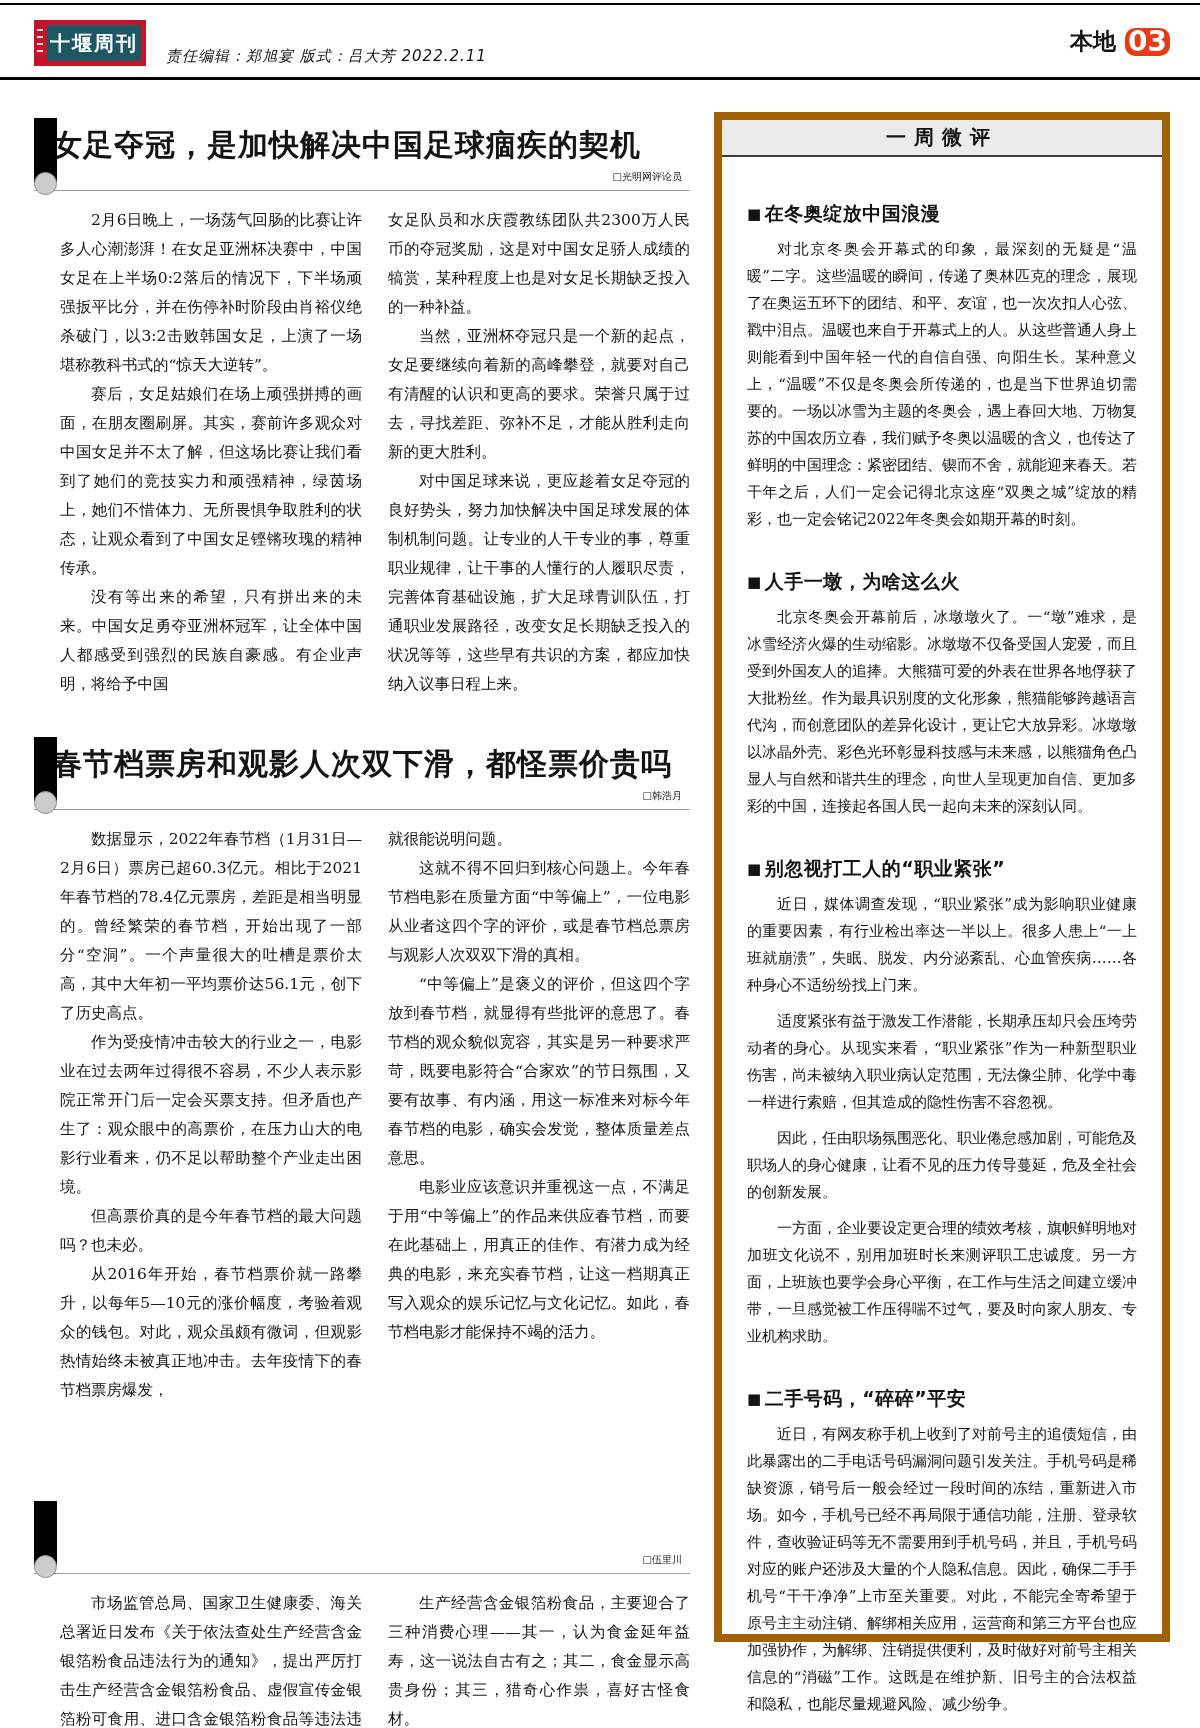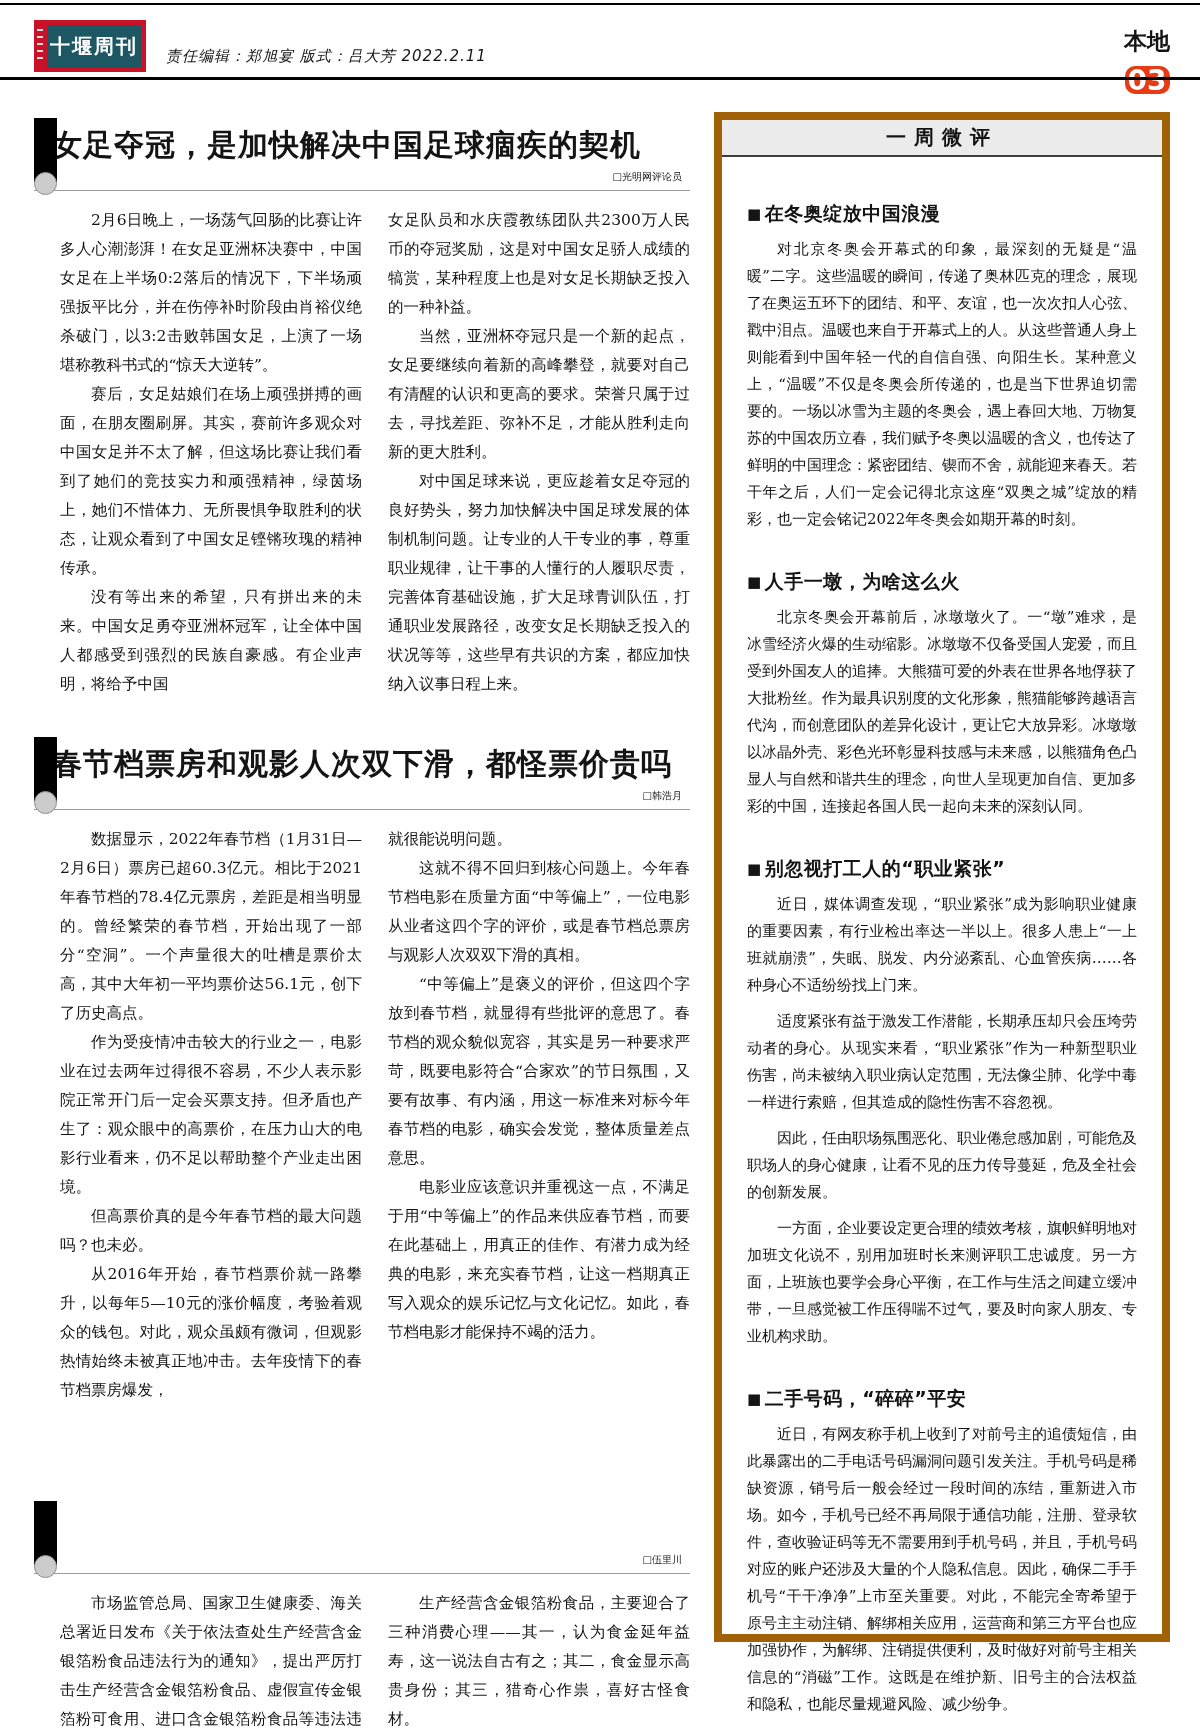--- a/index.html
+++ b/index.html
@@ -13,7 +13,7 @@
 
   
   .header { position:absolute; top:16px; left:34px; right:30px; height:52px; }
-  .masthead { position:absolute; left:0; top:4px; width:112px; height:52px; background:#c81228; padding:5px 5px 5px 13px; }
+  .masthead { position:absolute; left:0; top:4px; width:112px; height:46px; background:#c81228; padding:5px 5px 5px 13px; }
   .masthead-strip { position:absolute; left:3px; top:9px; bottom:9px; width:6px;
     background:repeating-linear-gradient(to bottom, rgba(255,255,255,.85) 0 2px, #c81228 2px 7px); }
   .masthead-inner { width:100%; height:100%; background:#1c5763; color:#fff;

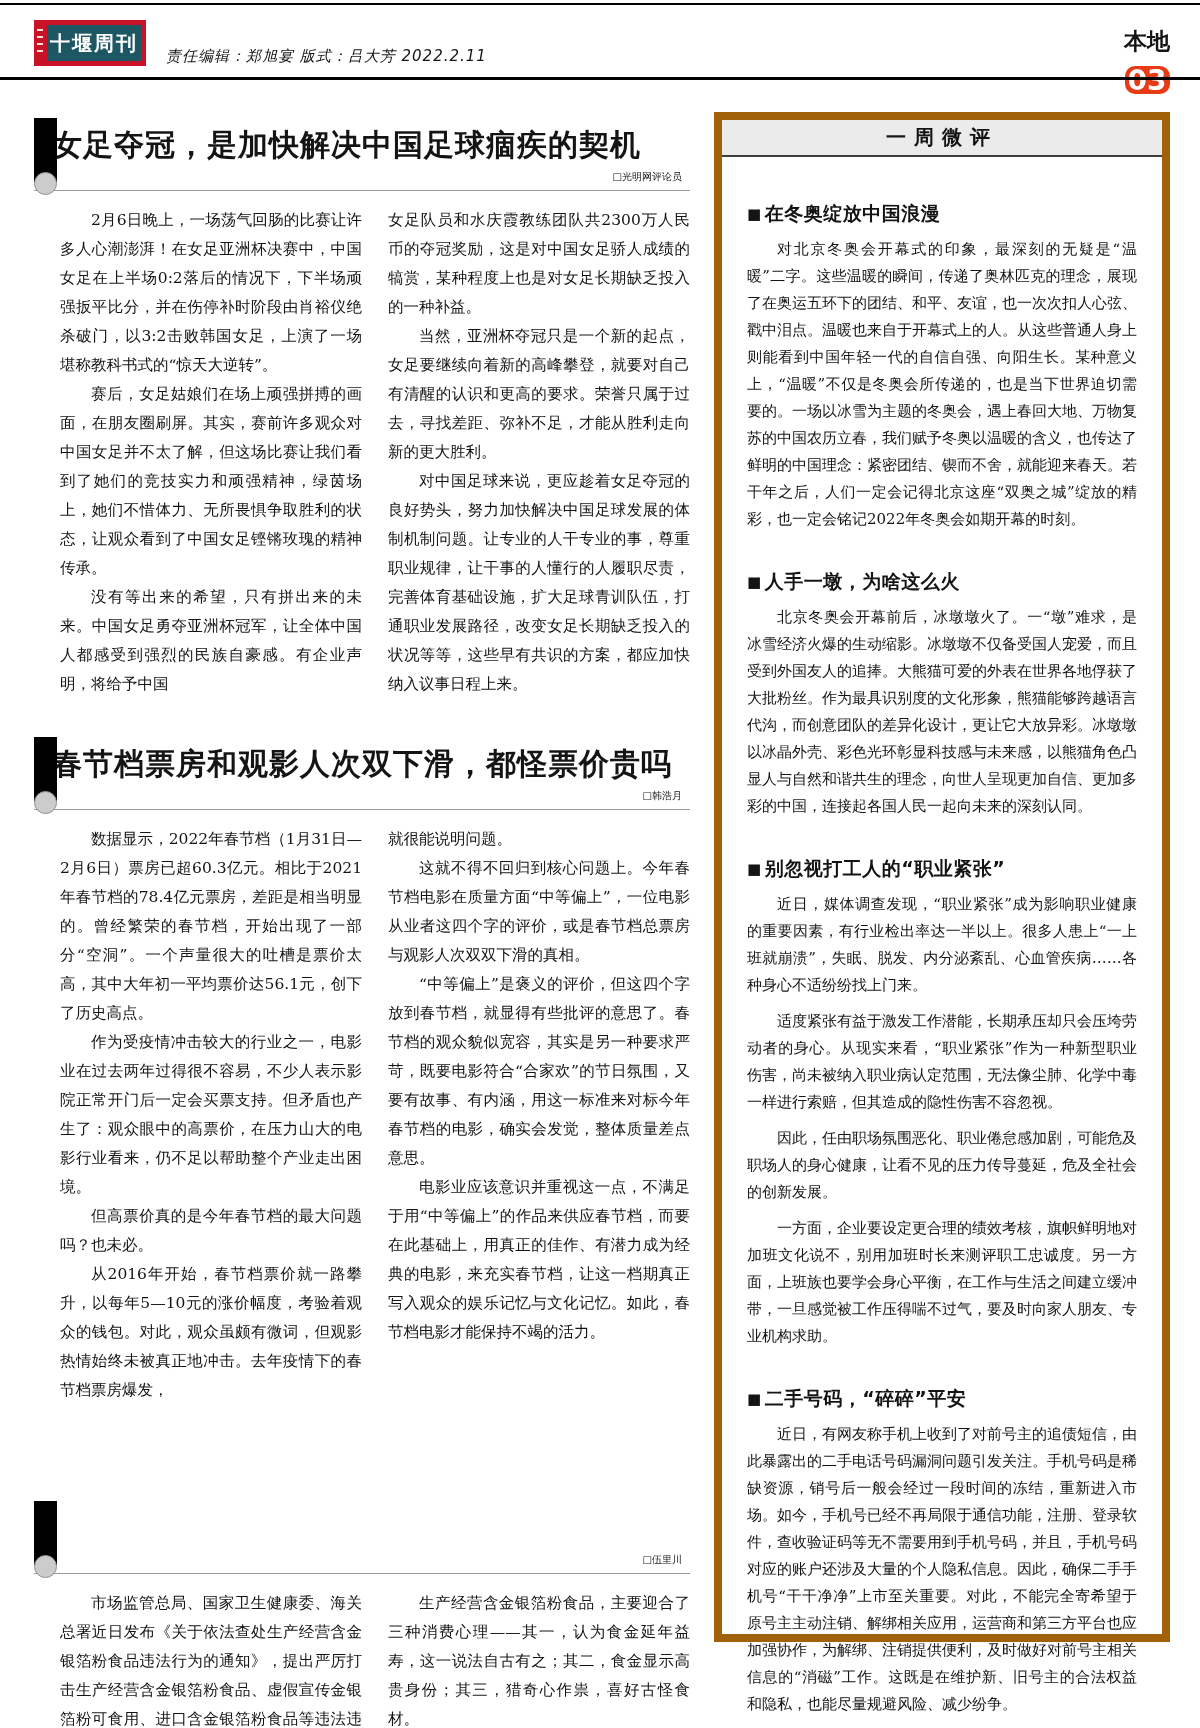--- a/index.html
+++ b/index.html
@@ -21,7 +21,7 @@
     font-family:"DejaVu Sans", sans-serif; font-weight:bold; font-size:20px; letter-spacing:2px; }
   .editor-line { position:absolute; left:132px; bottom:2px; font-size:15px; font-weight:normal; font-style:italic;
     font-family:"DejaVu Sans", sans-serif; letter-spacing:1px; }
-  .header-right { position:absolute; right:0; top:10px; display:flex; align-items:center; gap:9px;flex-direction:column; }
+  .header-right { position:absolute; right:0; top:10px; display:flex; align-items:center; gap:9px; }
   .local-label { font-family:"DejaVu Sans", sans-serif; font-weight:bold; font-size:23px; }
   .page-num { width:45px; height:28px; background:#e73b16; color:#fff; border-radius:10px;
     display:flex; align-items:center; justify-content:center;

